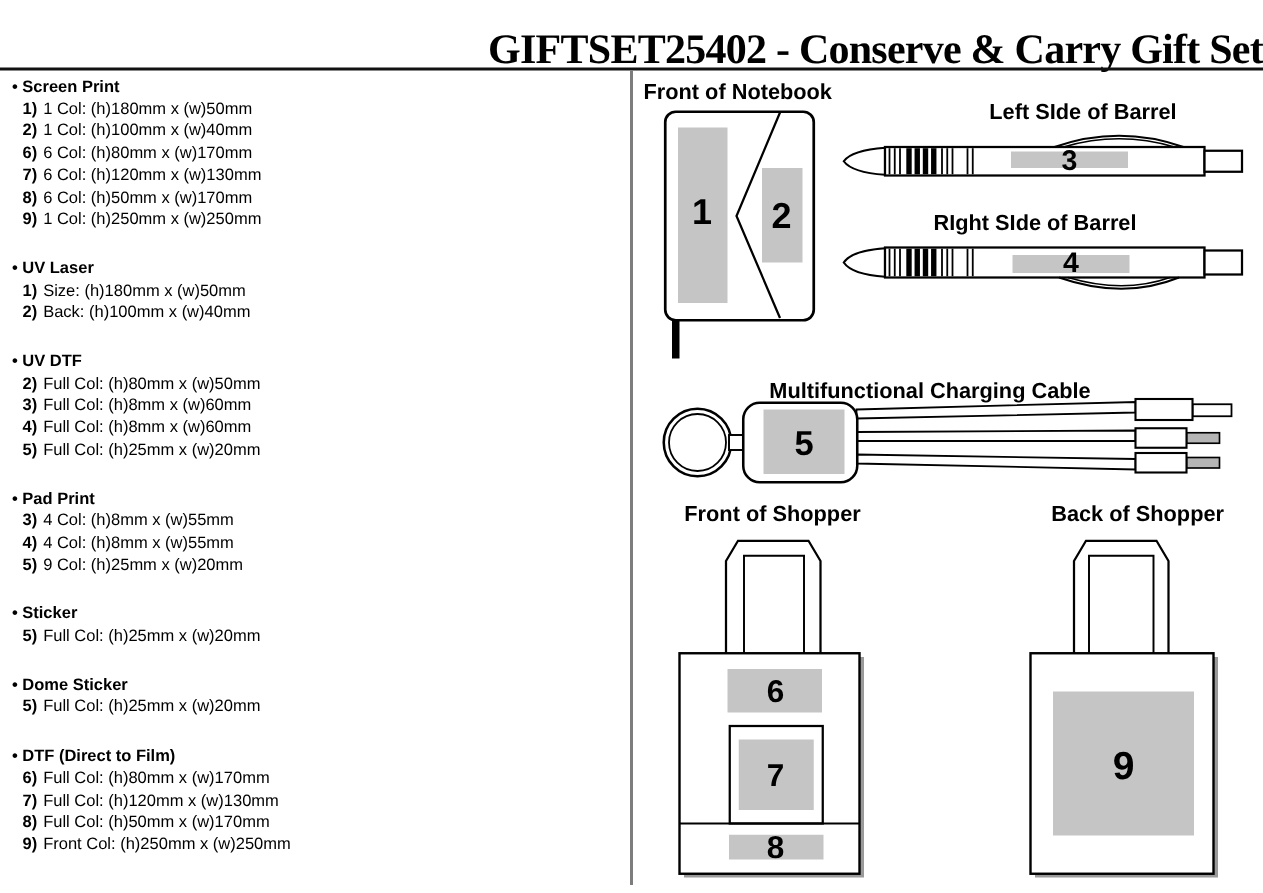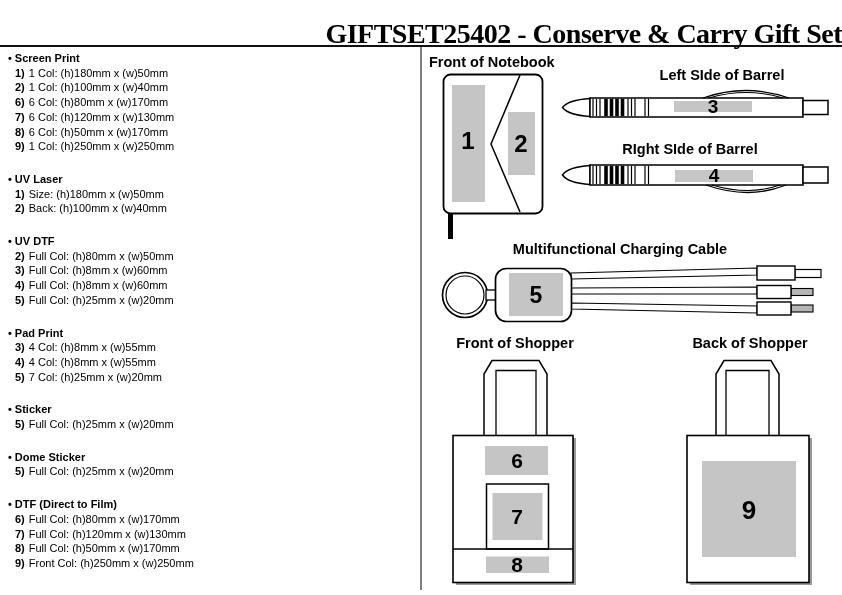--- a/index.html
+++ b/index.html
@@ -138,7 +138,7 @@
     <text x="158" y="26.5" font-size="19" text-anchor="middle">4</text>
   </svg>
 
-  <div class="diagram-label" style="left:478px;top:241px;width:284px;">Multifunctional Charging Cable</div>
+  <div class="diagram-label" style="left:478px;top:253px;width:284px;">Multifunctional Charging Cable</div>
 
   <svg style="left:440px;top:262px;" width="395" height="62" viewBox="0 0 395 62">
     <circle cx="25" cy="33" r="22.5" fill="#fff" stroke="#000" stroke-width="1.7"></circle>

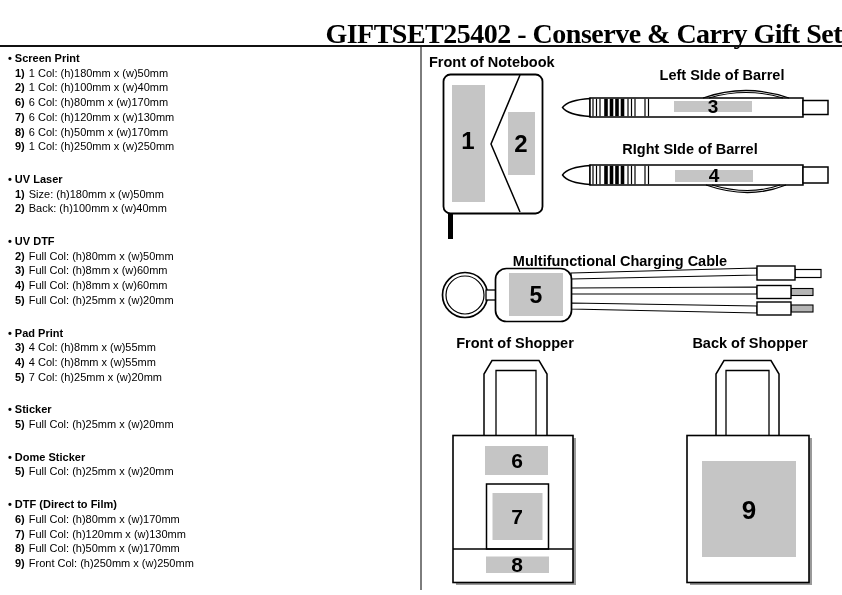--- a/index.html
+++ b/index.html
@@ -175,7 +175,7 @@
     <text x="67" y="217" font-size="21" text-anchor="middle">8</text>
   </svg>
 
-  <div class="diagram-label" style="left:684px;top:335px;width:132px;">Back of Shopper</div>
+  <div class="diagram-label" style="left:684px;top:335px;width:132px;text-align:right;">Back of Shopper</div>
 
   <svg style="left:684px;top:355px;" width="132" height="232" viewBox="0 0 132 232">
     <rect x="6" y="83" width="122" height="147" fill="#9a9a9a"></rect>

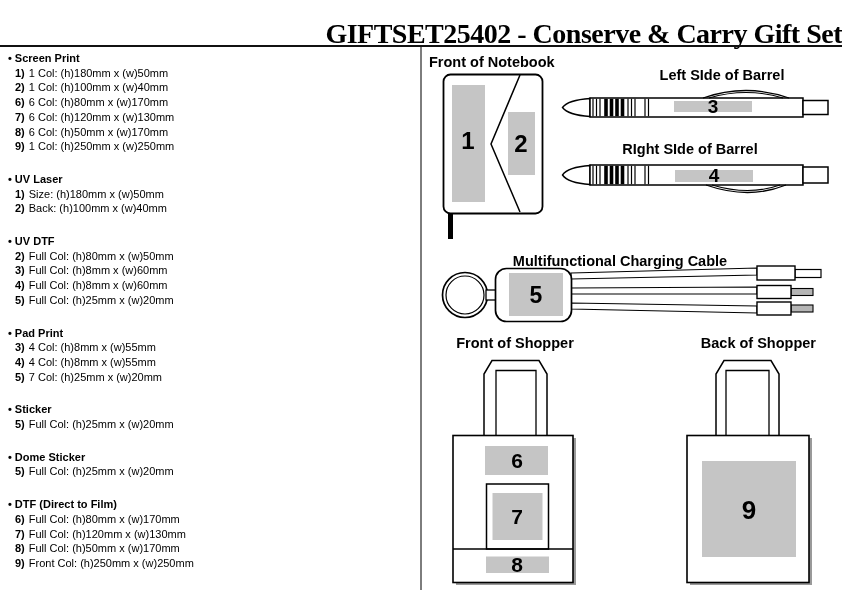--- a/index.html
+++ b/index.html
@@ -55,7 +55,7 @@
         <div class="spec-header"><span class="bullet">•</span><span>Pad Print</span></div>
         <div class="spec-item"><b>3)</b><span>4 Col: (h)8mm x (w)55mm</span></div>
         <div class="spec-item"><b>4)</b><span>4 Col: (h)8mm x (w)55mm</span></div>
-        <div class="spec-item"><b>5)</b><span>7 Col: (h)25mm x (w)20mm</span></div>
+        <div class="spec-item"><b>5)</b><span>9 Col: (h)25mm x (w)20mm</span></div>
       </div>
       <div class="spec-section">
         <div class="spec-header"><span class="bullet">•</span><span>Sticker</span></div>

